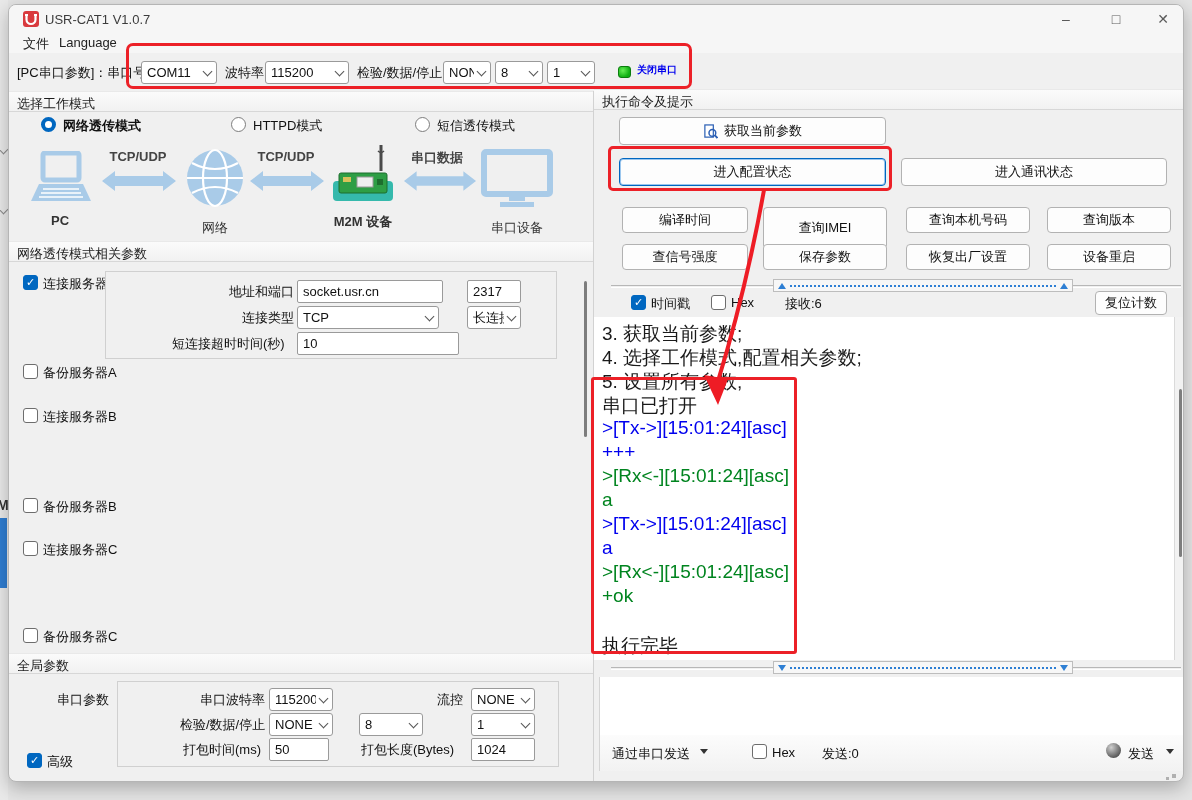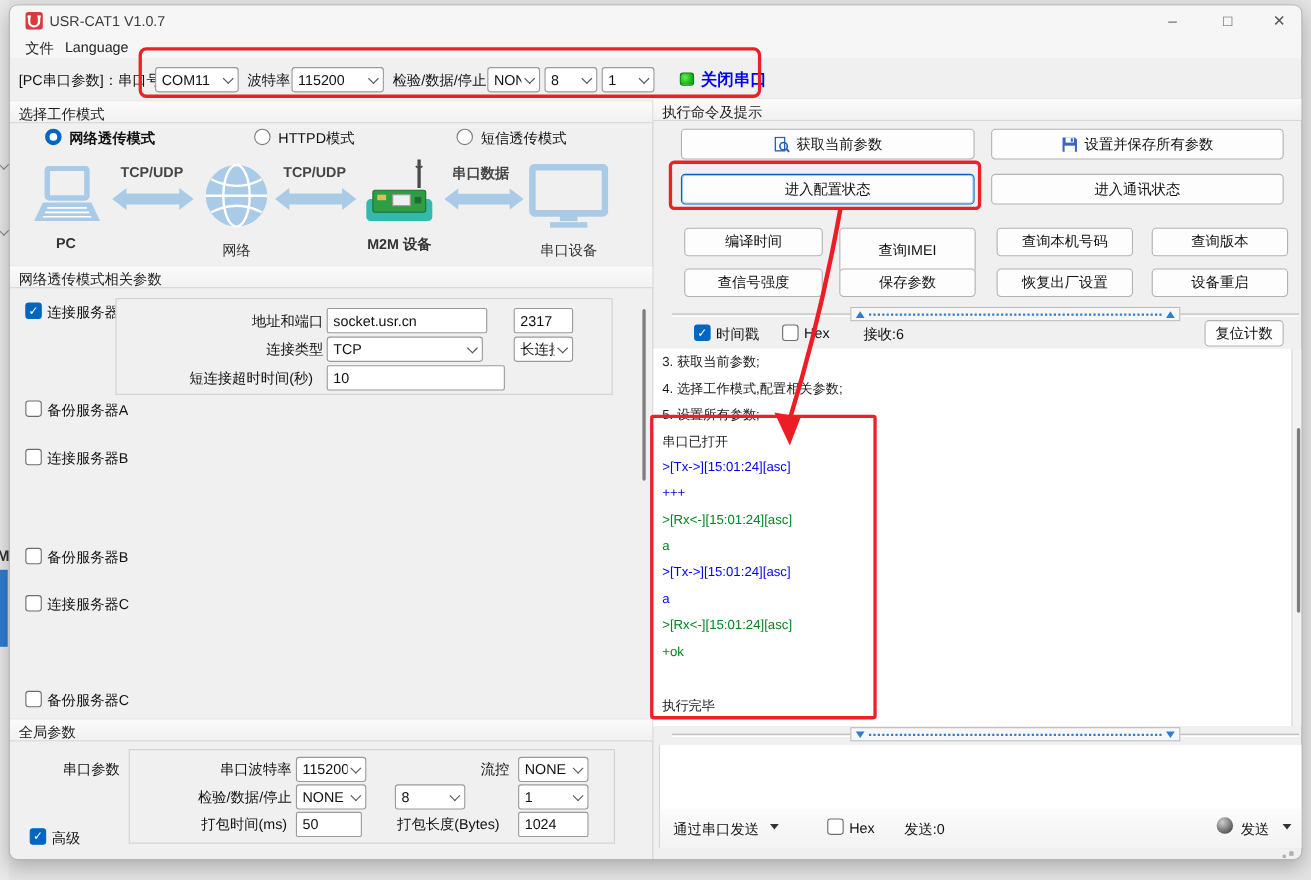--- a/index.html
+++ b/index.html
@@ -32,7 +32,7 @@
            font-size:13px; color:#111; padding:0 5px; font-family:inherit; }
   .led { position:absolute; width:13px; height:12px; border-radius:3px;
          background:radial-gradient(circle at 35% 35%, #66ee55, #0fae12 70%); border:1px solid #0a7d0d; }
-  .close-serial { position:absolute; font-size:15px; font-weight:bold; color:#0000ee; }
+  .close-serial { position:absolute; font-size:10px; font-weight:bold; color:#0000ee; }
 
   
   .sec-header { position:absolute; height:21px; background:linear-gradient(#fbfbfb,#f1f1f1);

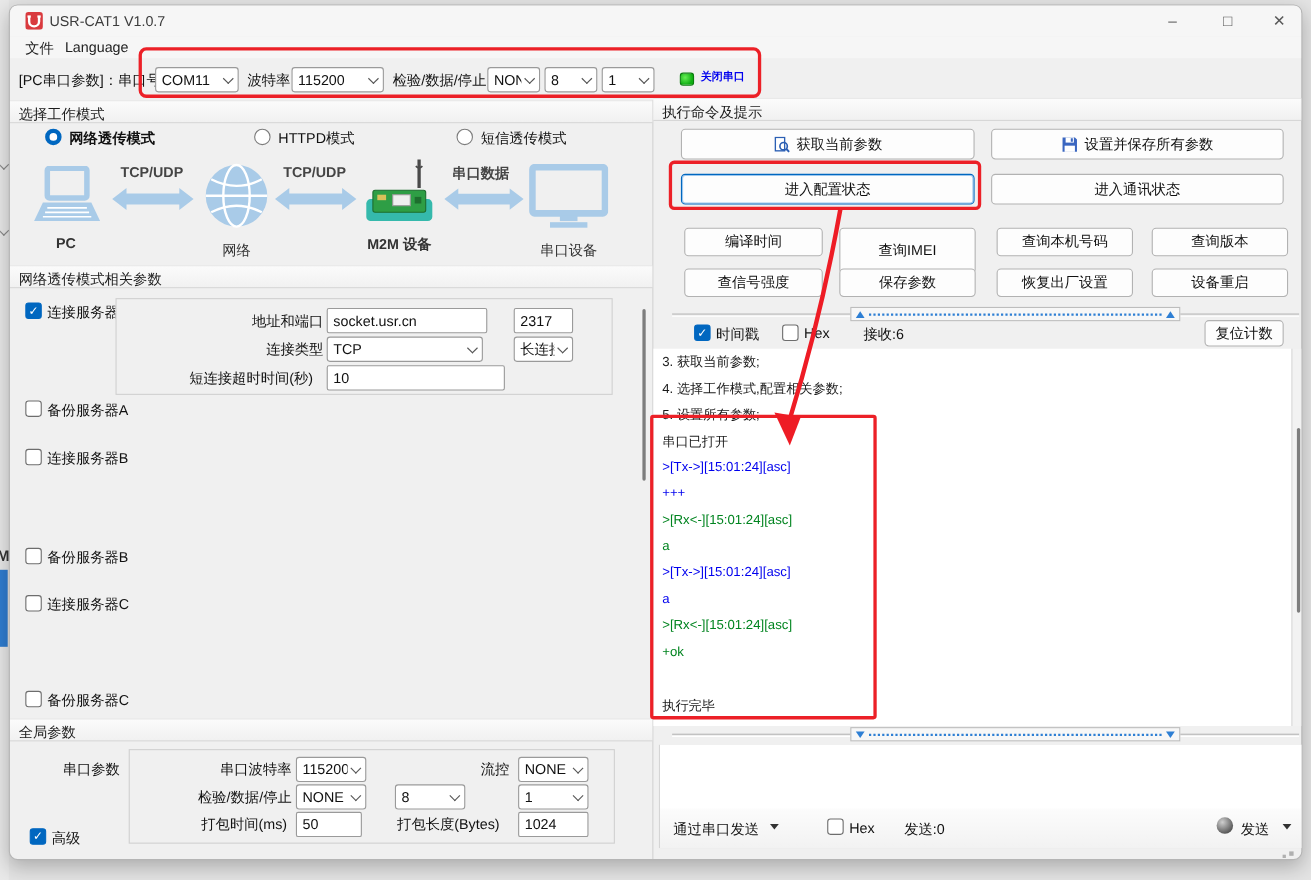--- a/index.html
+++ b/index.html
@@ -282,15 +282,6 @@
         <line x1="12.7" y1="12.2" x2="15.4" y2="15" stroke="#2b5fb4" stroke-width="2"></line>
       </svg>
       <span>获取当前参数</span>
-    </div>
-    <div class="btn" style="left:892px;top:112px;width:266px;height:28px">
-      <svg width="15" height="15" viewBox="0 0 16 16">
-        <path d="M1 1 h12 l2 2 v12 h-14 z" fill="#3a66c0"></path>
-        <rect x="4" y="1" width="8" height="5" fill="#fff"></rect>
-          <rect x="9" y="1.8" width="2" height="3.4" fill="#3a66c0"></rect>
-        <rect x="3" y="9" width="10" height="6" fill="#fff"></rect>
-      </svg>
-      <span>设置并保存所有参数</span>
     </div>
     <div class="btn" style="left:892px;top:153px;width:266px;height:28px">
       <span>进入通讯状态</span>

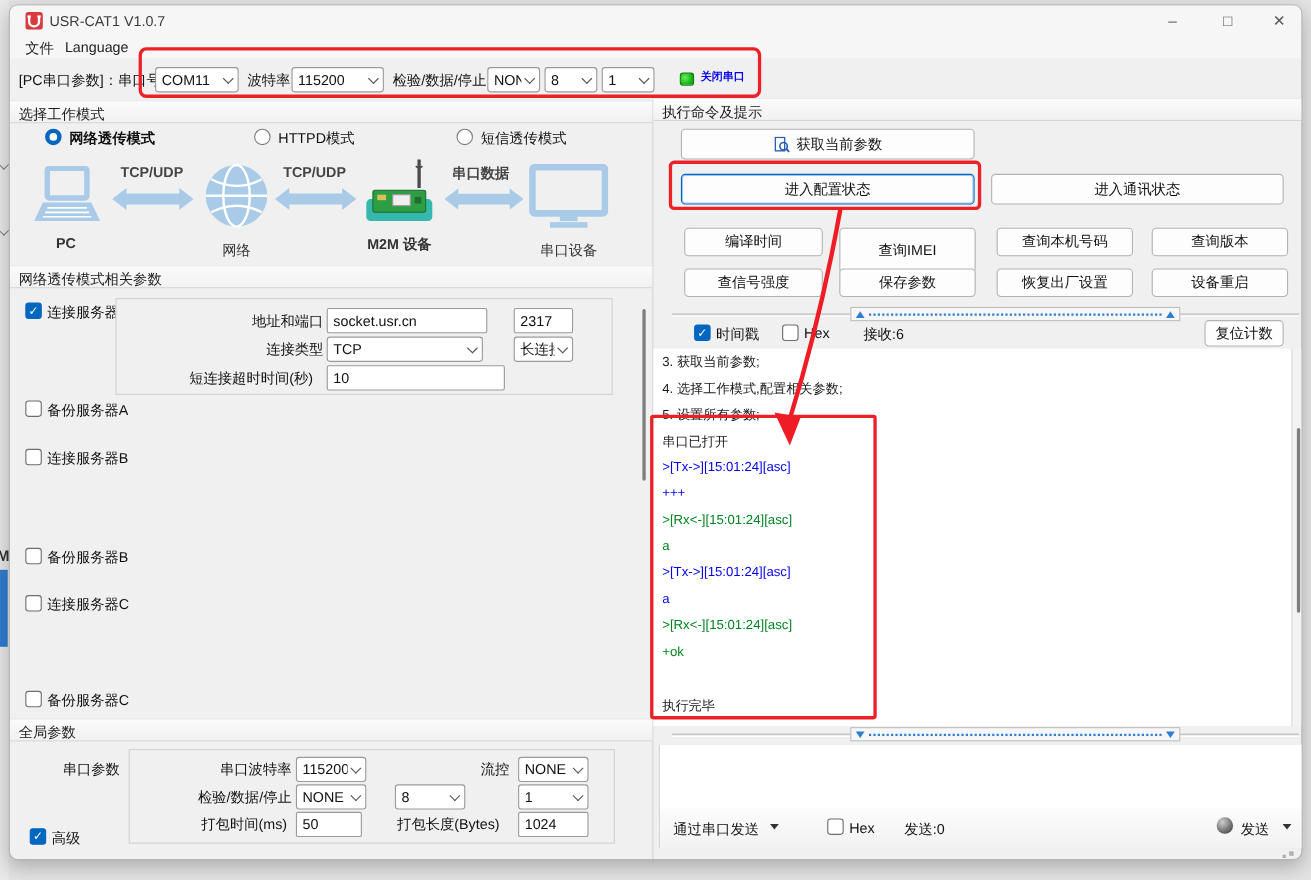--- a/index.html
+++ b/index.html
@@ -66,7 +66,7 @@
   .vscroll-thumb { position:absolute; width:3px; background:#7d7d7d; border-radius:2px; }
 
   
-  .log-area { position:absolute; background:#fff; font-size:12px; overflow:hidden; }
+  .log-area { position:absolute; background:#fff; font-size:19px; overflow:hidden; }
   .log-line { position:absolute; left:8px; white-space:pre; }
   .c-black { color:#1a1a1a; } .c-blue { color:#0000ee; } .c-green { color:#00841f; }
 

